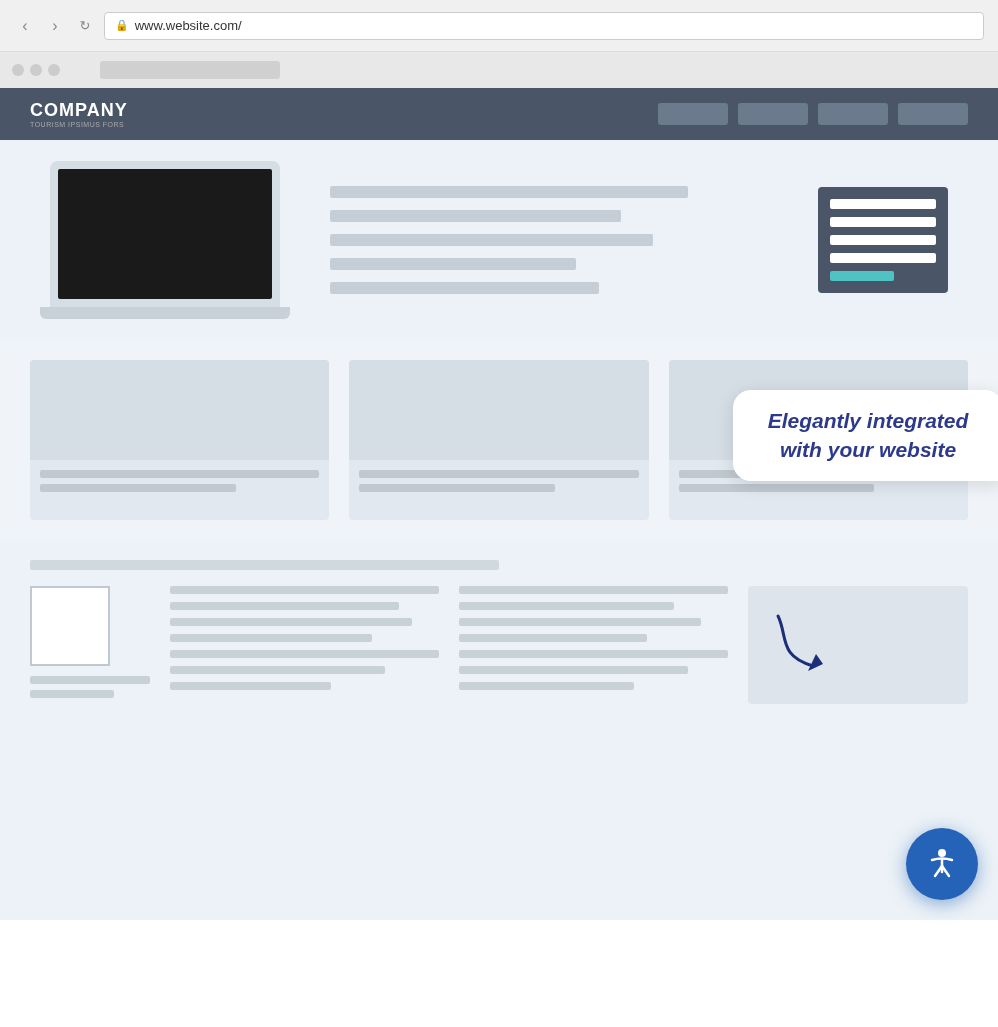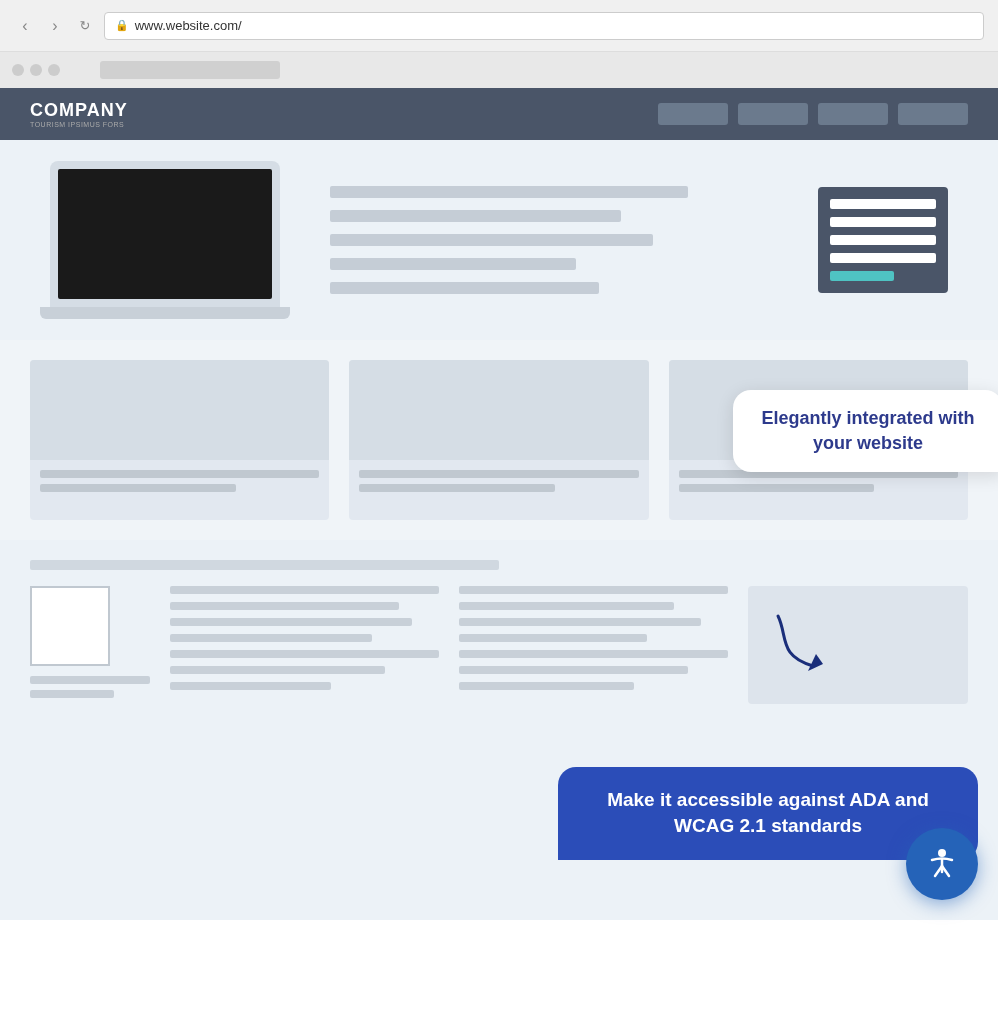--- a/index.html
+++ b/index.html
@@ -292,7 +292,7 @@
       </div>
 
       <div style="position:absolute; right:-5px; top:50px; background:#fff; border-radius:18px 18px 0 18px; padding:16px 20px; box-shadow: 0 4px 18px rgba(0,0,0,0.12); max-width:270px; z-index:15;">
-        <span style="color:#2d3a8c; font-size:18px; font-weight:600; line-height:1.4; text-align:center; display:block;">Elegantly integrated with your website</span>
+        <span style="color:#2d3a8c; font-size:21px; font-weight:600; line-height:1.4; text-align:center; display:block;font-style:italic;">Elegantly integrated with your website</span>
       </div>
     </div>
 

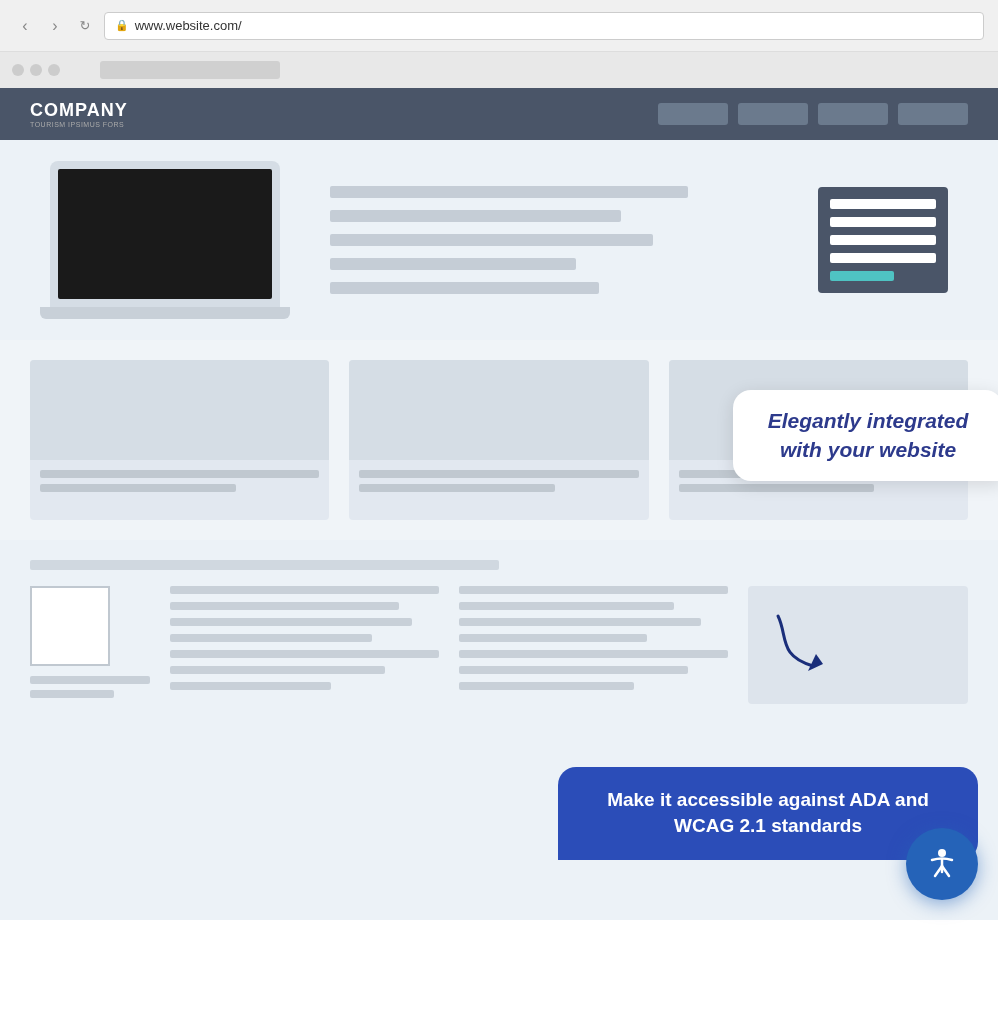--- a/index.html
+++ b/index.html
@@ -337,9 +337,6 @@
         </div>
       </div>
 
-      <div style="position:absolute; bottom:60px; right:20px; background:#2b4db8; border-radius:18px 18px 18px 0; padding:20px 26px; max-width:420px; z-index:20;">
-        <span style="color:#fff; font-size:19px; font-weight:600; line-height:1.4; text-align:center; display:block;">Make it accessible against ADA and WCAG 2.1 standards</span>
-      </div>
 
       <div style="position:absolute; bottom:20px; right:20px; width:72px; height:72px; background:#2563b8; border-radius:50%; display:flex; align-items:center; justify-content:center; cursor:pointer; box-shadow: 0 4px 18px rgba(37,99,184,0.5); z-index:30;">
         <svg width="40" height="40" viewBox="0 0 40 40" fill="none">

